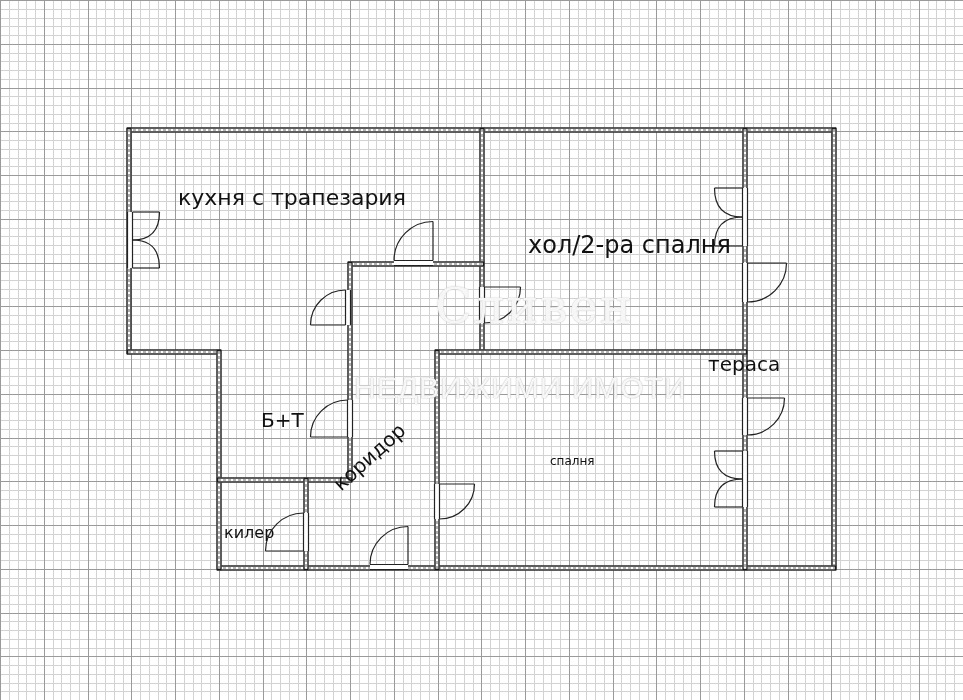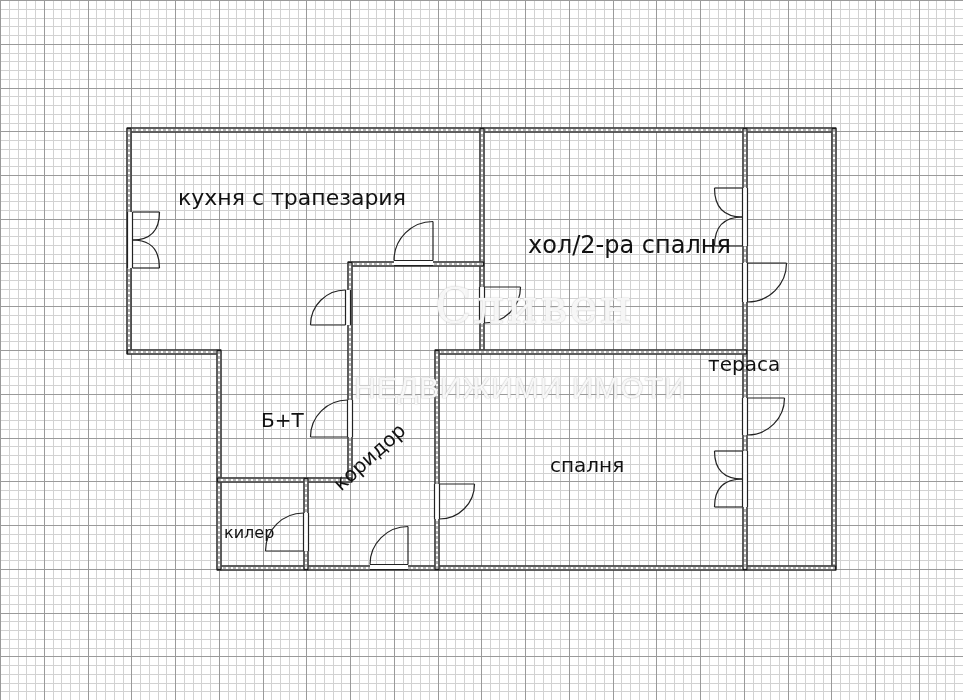--- a/index.html
+++ b/index.html
@@ -407,7 +407,7 @@
   <div class="label" style="left: 708px; top: 354px; font-size: 20px;">тераса</div>
   <div class="label" style="left: 261px; top: 410px; font-size: 20px;">Б+Т</div>
   <div class="label" style="left: 343px; top: 474px; font-size: 20px; transform-origin: 0px 100%; transform: rotate(-42deg);">коридор</div>
-  <div class="label" style="left: 550px; top: 455px; font-size: 20px;">спалня</div>
+  <div class="label" style="left: 550px; top: 455px; font-size: 12px;">спалня</div>
   <div class="label" style="left: 224px; top: 525px; font-size: 16px;">килер</div>
 </div>
 

